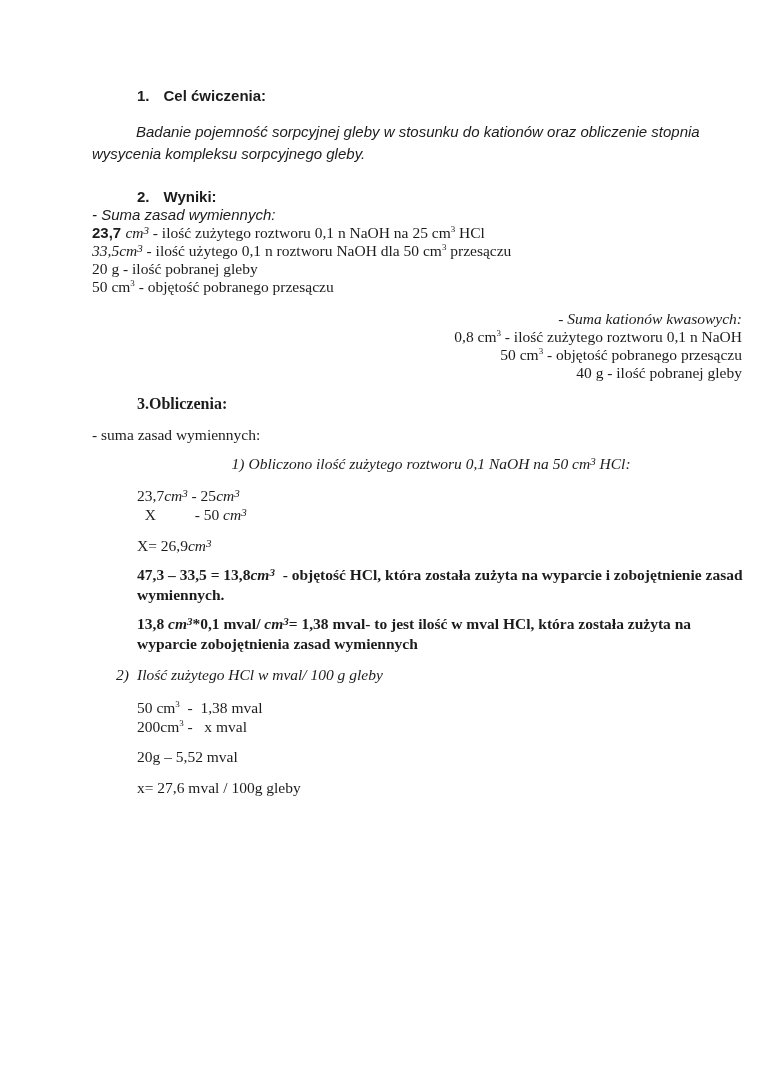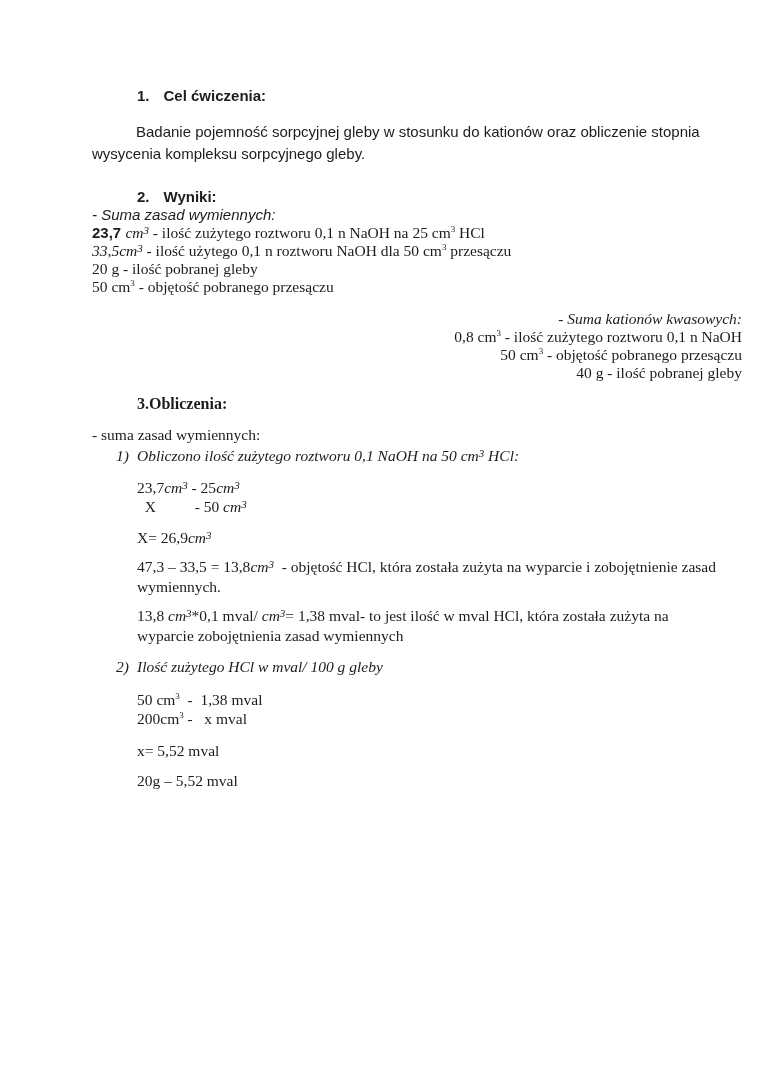--- a/index.html
+++ b/index.html
@@ -14,7 +14,7 @@
   .hnum{display:inline-block;margin-right:14px;}
   
   .intro{font-family:"Liberation Sans", sans-serif;font-size:15px;line-height:22px;margin-top:16px;}
-  .lineblock{display:block;white-space:nowrap;}
+  .lineblock{display:block;white-space:nowrap;font-style:italic;}
   .firstline{text-indent:44px;}
   
   .line{line-height:18px;white-space:nowrap;}

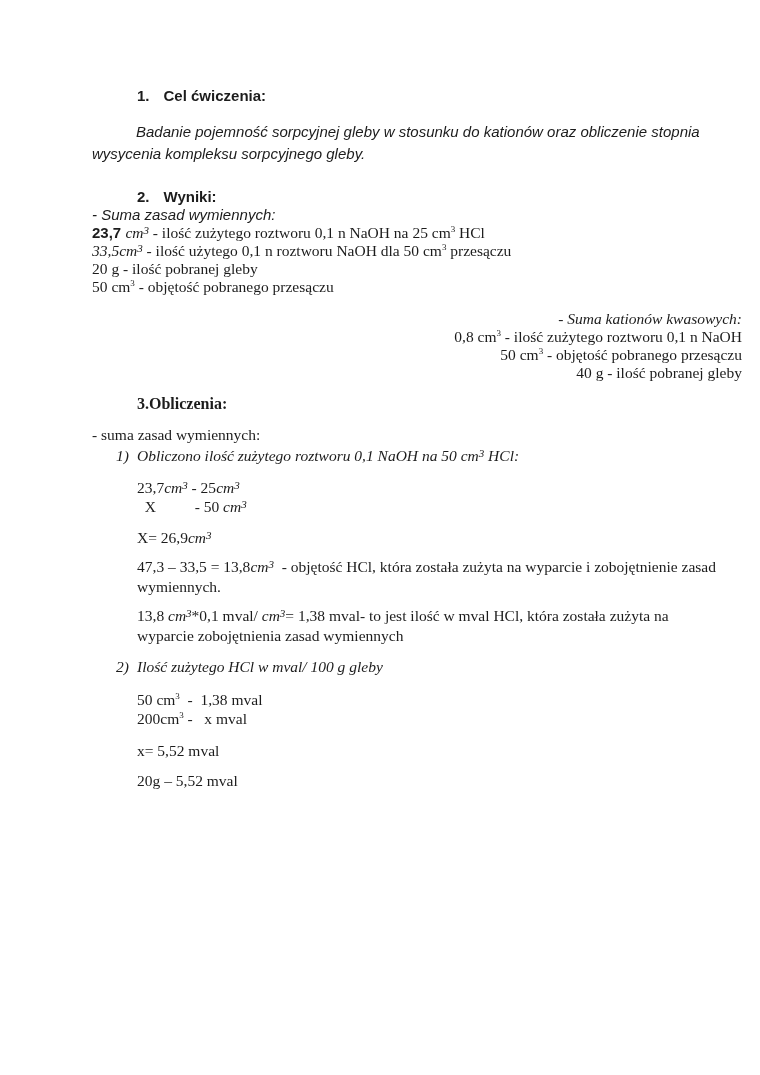--- a/index.html
+++ b/index.html
@@ -73,7 +73,7 @@
 
   <div class="line" style="margin-top:13px;">- suma zasad wymiennych:</div>
 
-  <div class="list-item" style="margin-top:2px;">
+  <div class="list-item" style="margin-top:10px;text-align:center;">
     <span class="marker">1)</span><span><span class="seg-i">Obliczono ilość zużytego roztworu 0,1 NaOH na 50 cm</span><span class="seg-ils">3</span><span class="seg-i"> HCl:</span></span>
   </div>
 

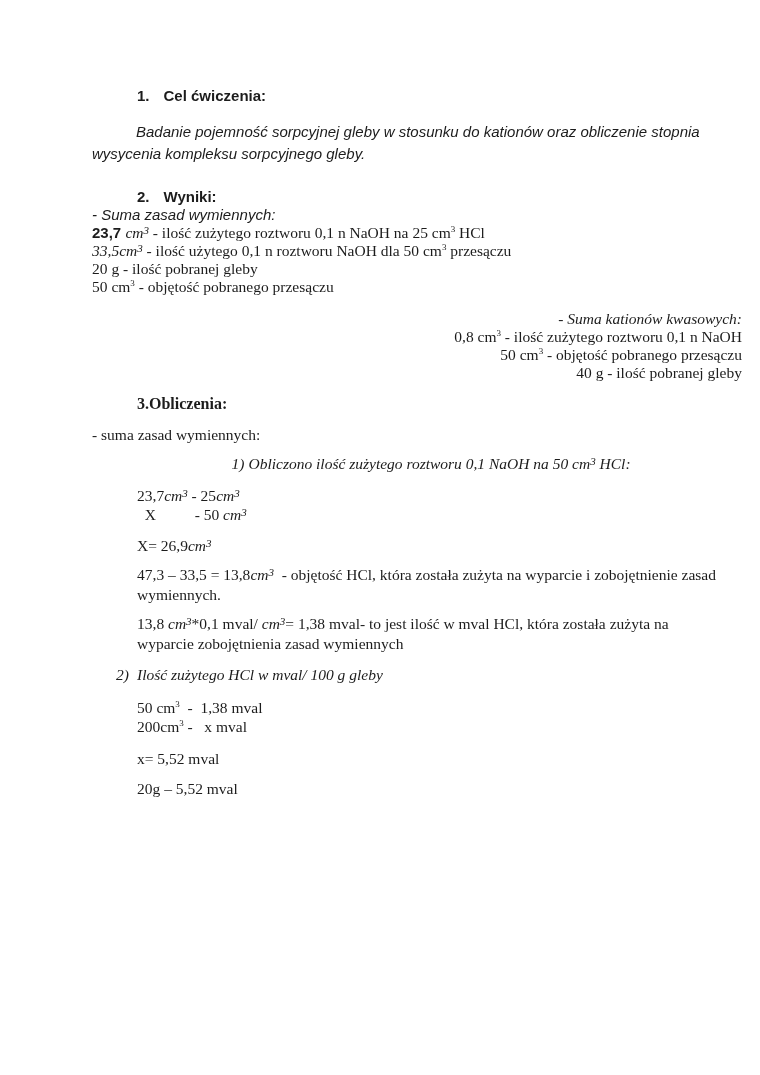--- a/index.html
+++ b/index.html
@@ -28,7 +28,7 @@
   
   .formula{margin-left:45px;}
   .formula .line{line-height:19px;}
-  .para .line{line-height:20px;}
+  .para .line{line-height:20px;font-weight:bold;}
   
   .seg-r{font-style:normal;}
   .seg-i{font-style:italic;}

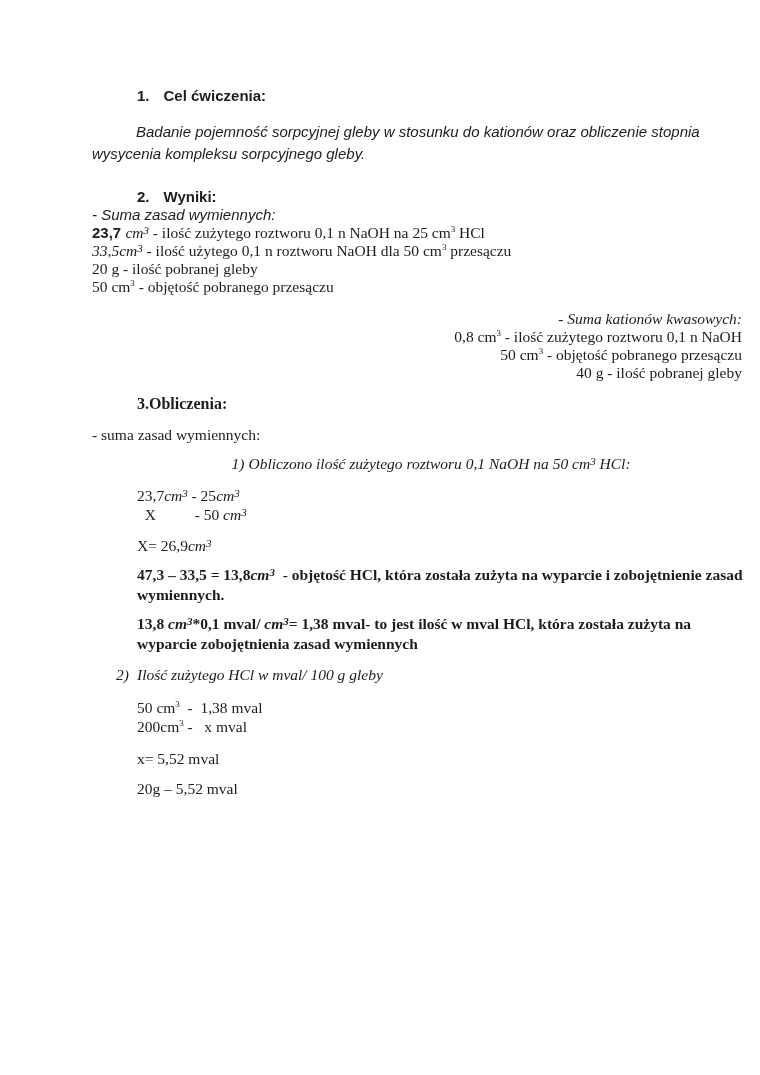--- a/index.html
+++ b/index.html
@@ -105,9 +105,6 @@
     <div class="line"><span class="seg-r">200cm</span><span class="seg-ss">3</span><span class="seg-r"> -&nbsp;&nbsp; x mval</span></div>
   </div>
 
-  <div class="formula" style="margin-top:13px;">
-    <div class="line"><span class="seg-r">x= 5,52 mval</span></div>
-  </div>
 
   <div class="formula" style="margin-top:11px;">
     <div class="line"><span class="seg-r">20g – 5,52 mval</span></div>

